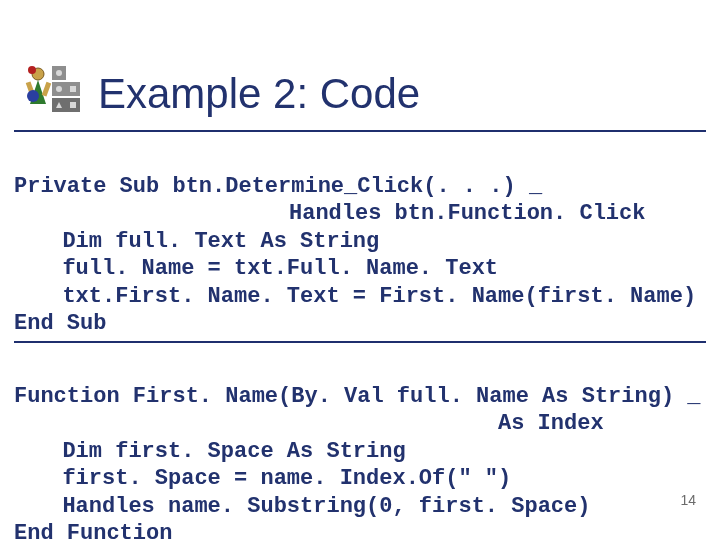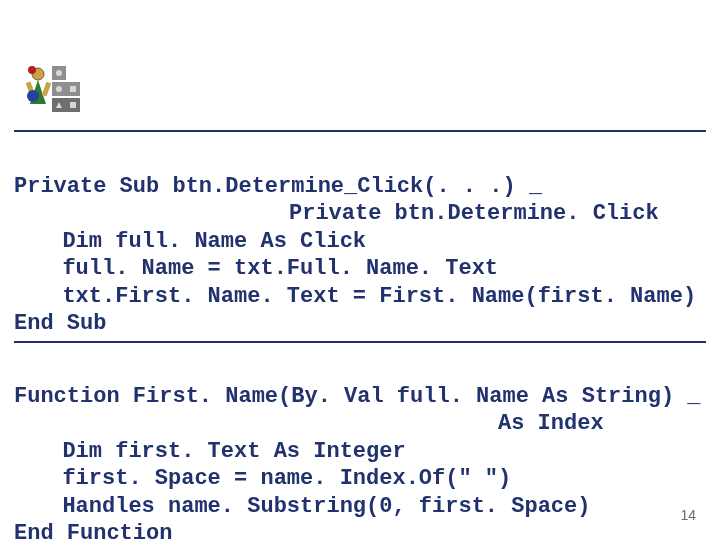--- a/index.html
+++ b/index.html
@@ -110,6 +110,7 @@
         <circle cx="11" cy="36" r="6" fill="#2a3fa0"></circle>
       </svg>
     </div>
+    <div class="title-text">Example 2: Code</div>
   </div>
 
   <div class="title-underline"></div>

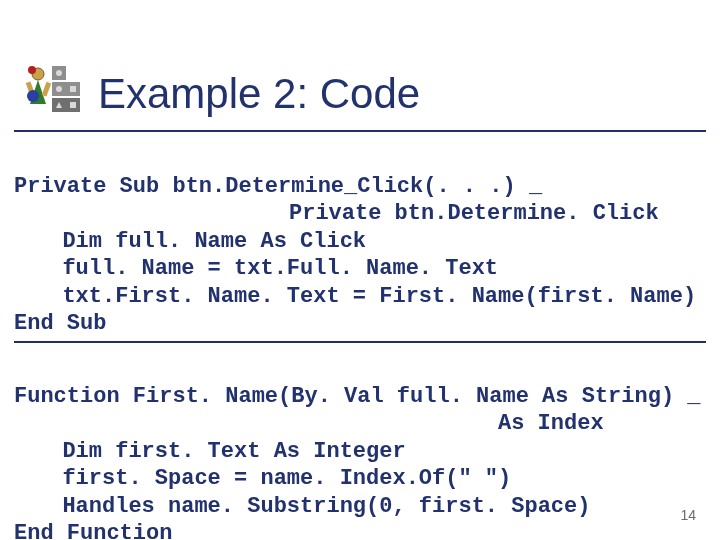--- a/index.html
+++ b/index.html
@@ -117,7 +117,7 @@
 
   <div class="code-block block1">
 <span class="line">Private Sub btn.Determine_Click(. . .) _</span>
-<span class="line ind-handles">Private btn.Determine. Click</span>
+<span class="line ind-handles">Handles btn.Function. Click</span>
 <span class="line ind1">Dim full. Name As Click</span>
 <span class="line ind1">full. Name = txt.Full. Name. Text</span>
 <span class="line ind1">txt.First. Name. Text = First. Name(first. Name)</span>

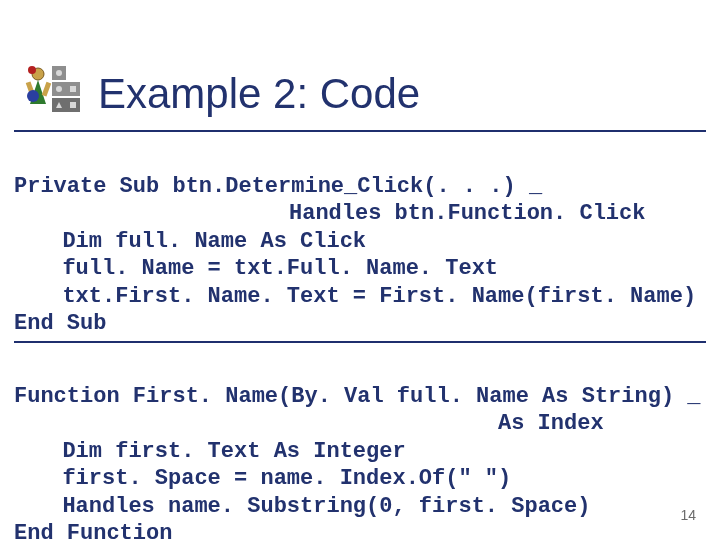--- a/index.html
+++ b/index.html
@@ -118,7 +118,7 @@
   <div class="code-block block1">
 <span class="line">Private Sub btn.Determine_Click(. . .) _</span>
 <span class="line ind-handles">Handles btn.Function. Click</span>
-<span class="line ind1">Dim full. Name As Click</span>
+<span class="line ind1">Dim full. Text As String</span>
 <span class="line ind1">full. Name = txt.Full. Name. Text</span>
 <span class="line ind1">txt.First. Name. Text = First. Name(first. Name)</span>
 <span class="line">End Sub</span></div>

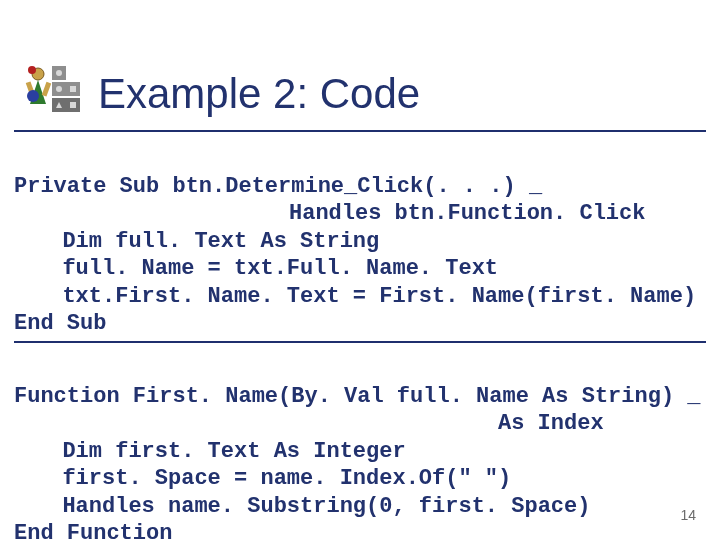--- a/index.html
+++ b/index.html
@@ -128,7 +128,7 @@
   <div class="code-block block2">
 <span class="line">Function First. Name(By. Val full. Name As String) _</span>
 <span class="line ind-asstring">As Index</span>
-<span class="line ind1">Dim first. Text As Integer</span>
+<span class="line ind1">Dim first. Space As String</span>
 <span class="line ind1">first. Space = name. Index.Of(" ")</span>
 <span class="line ind1">Handles name. Substring(0, first. Space)</span>
 <span class="line">End Function</span></div>

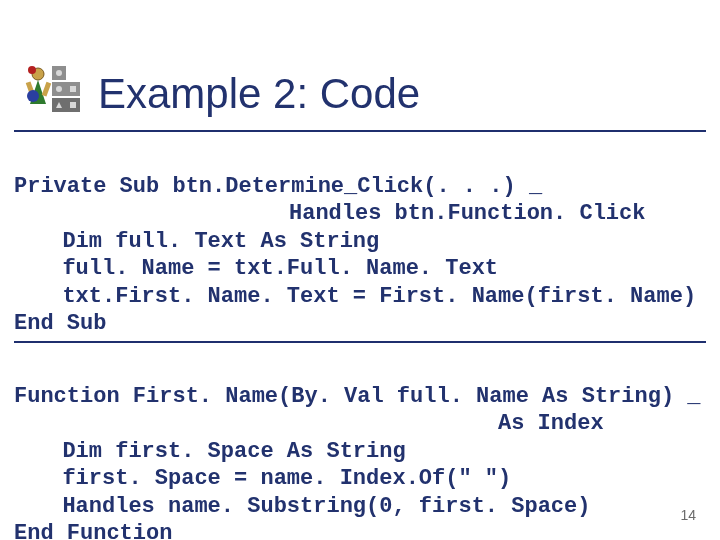--- a/index.html
+++ b/index.html
@@ -75,7 +75,7 @@
   .page-num {
     position: absolute;
     right: 24px;
-    bottom: 17px;
+    bottom: 32px;
     font-family: Arial, Helvetica, sans-serif;
     font-size: 14px;
     color: #6b6b6b;

